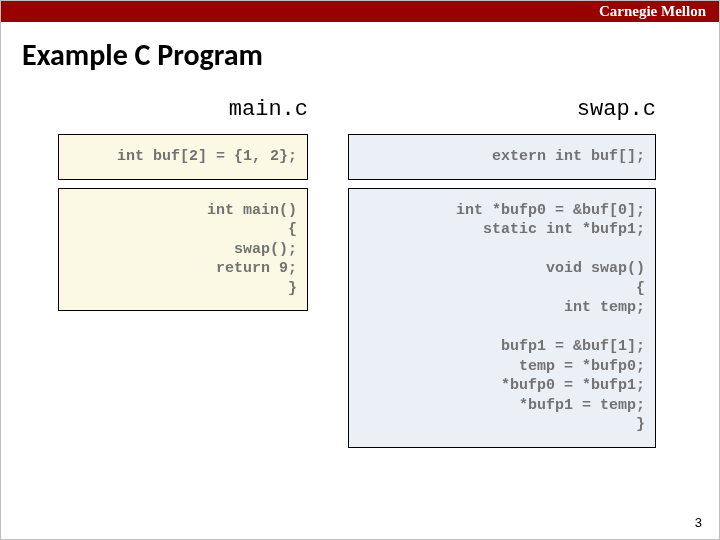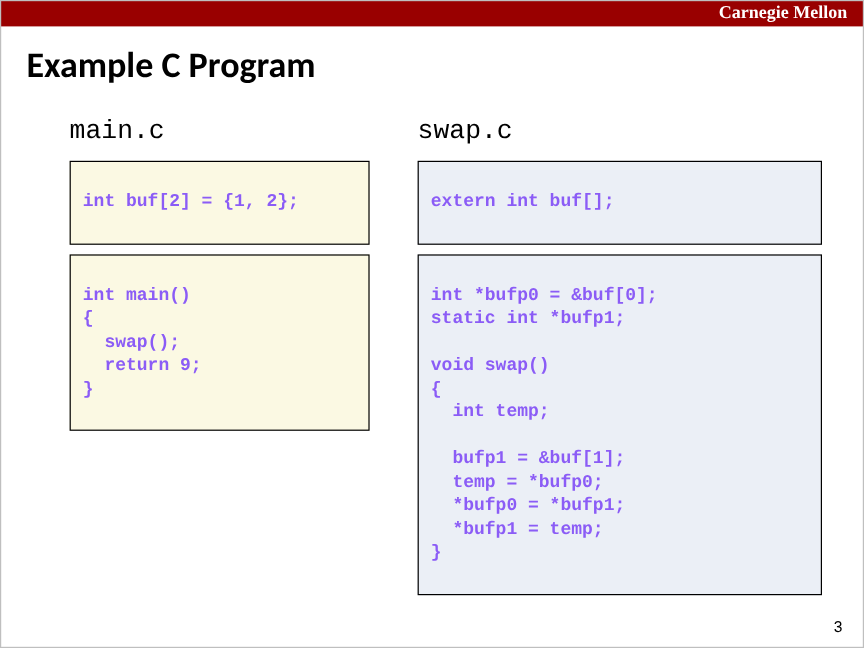--- a/index.html
+++ b/index.html
@@ -37,6 +37,7 @@
     display: flex;
     gap: 40px;
     padding: 0 0 0 58px;
+    text-align: right;
   }
   .col {
     display: flex;

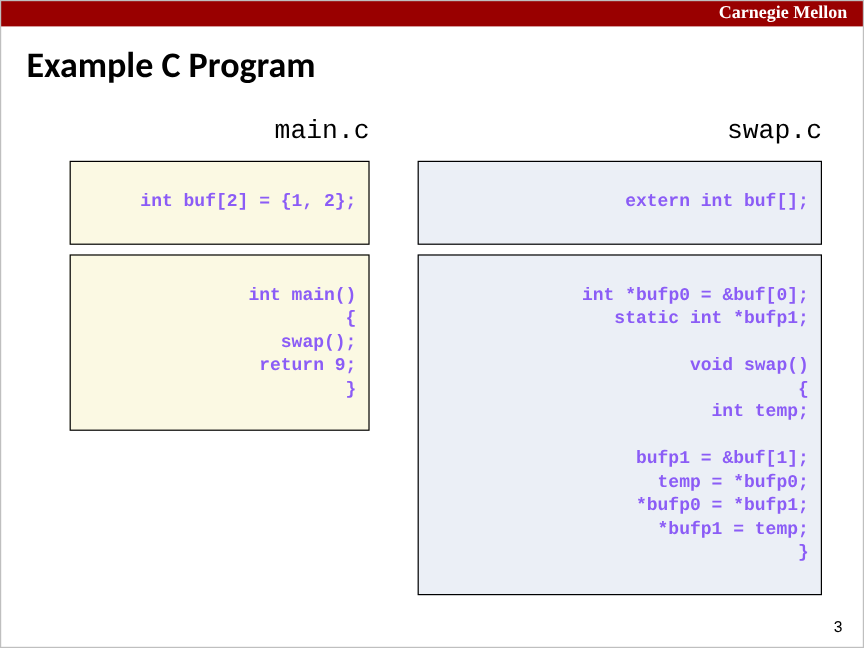--- a/index.html
+++ b/index.html
@@ -45,7 +45,7 @@
     gap: 8px;
   }
   .col-left { width: 250px; }
-  .col-right { width: 337px; }
+  .col-right { width: 308px; }
   .file-label {
     font-family: "Courier New", monospace;
     font-size: 22px;

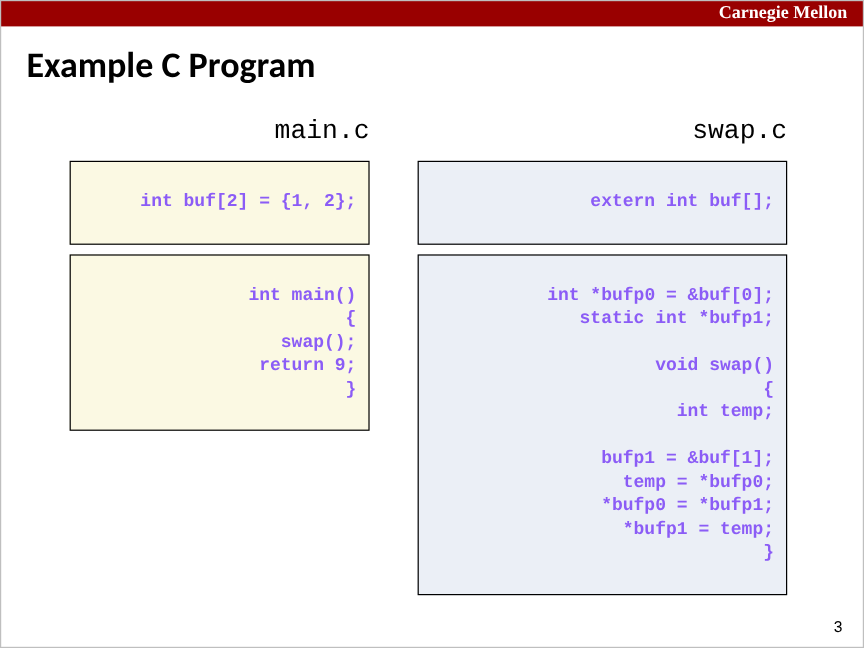--- a/index.html
+++ b/index.html
@@ -55,11 +55,11 @@
   }
   .code-box {
     border: 1px solid #000000;
-    padding: 24px 10px;
+    padding: 12px 10px;
     font-family: "Courier New", monospace;
     font-size: 15px;
     font-weight: bold;
-    color: #8b5cf6;
+    color: #737373;
     white-space: pre;
     line-height: 1.3;
   }

